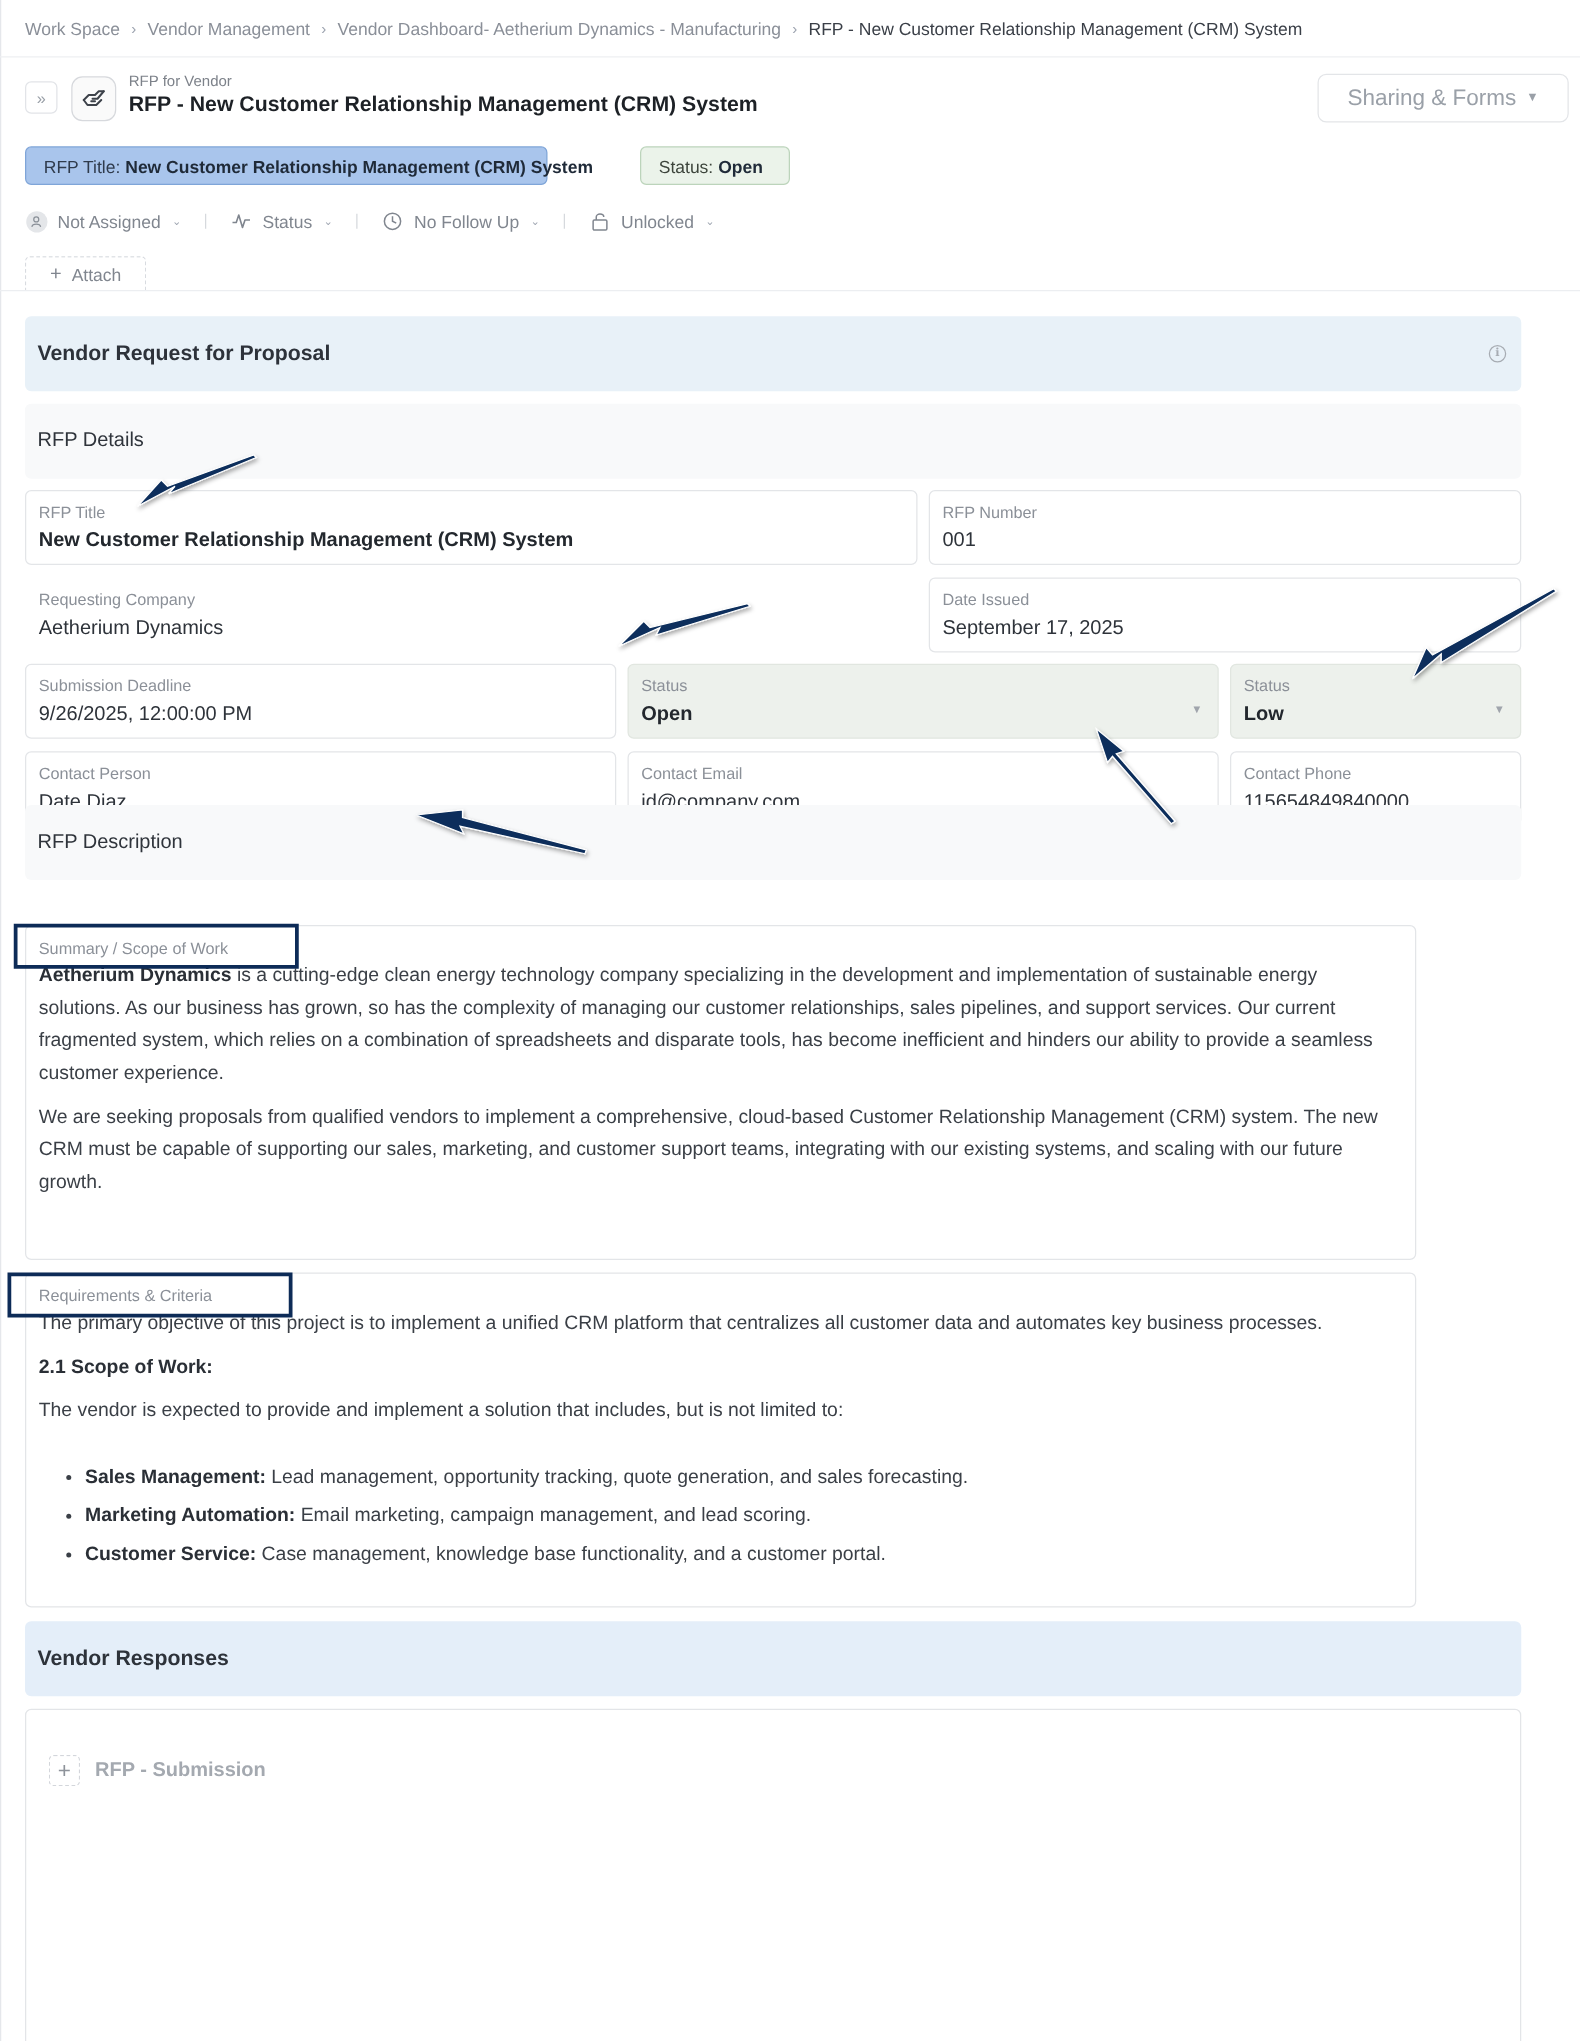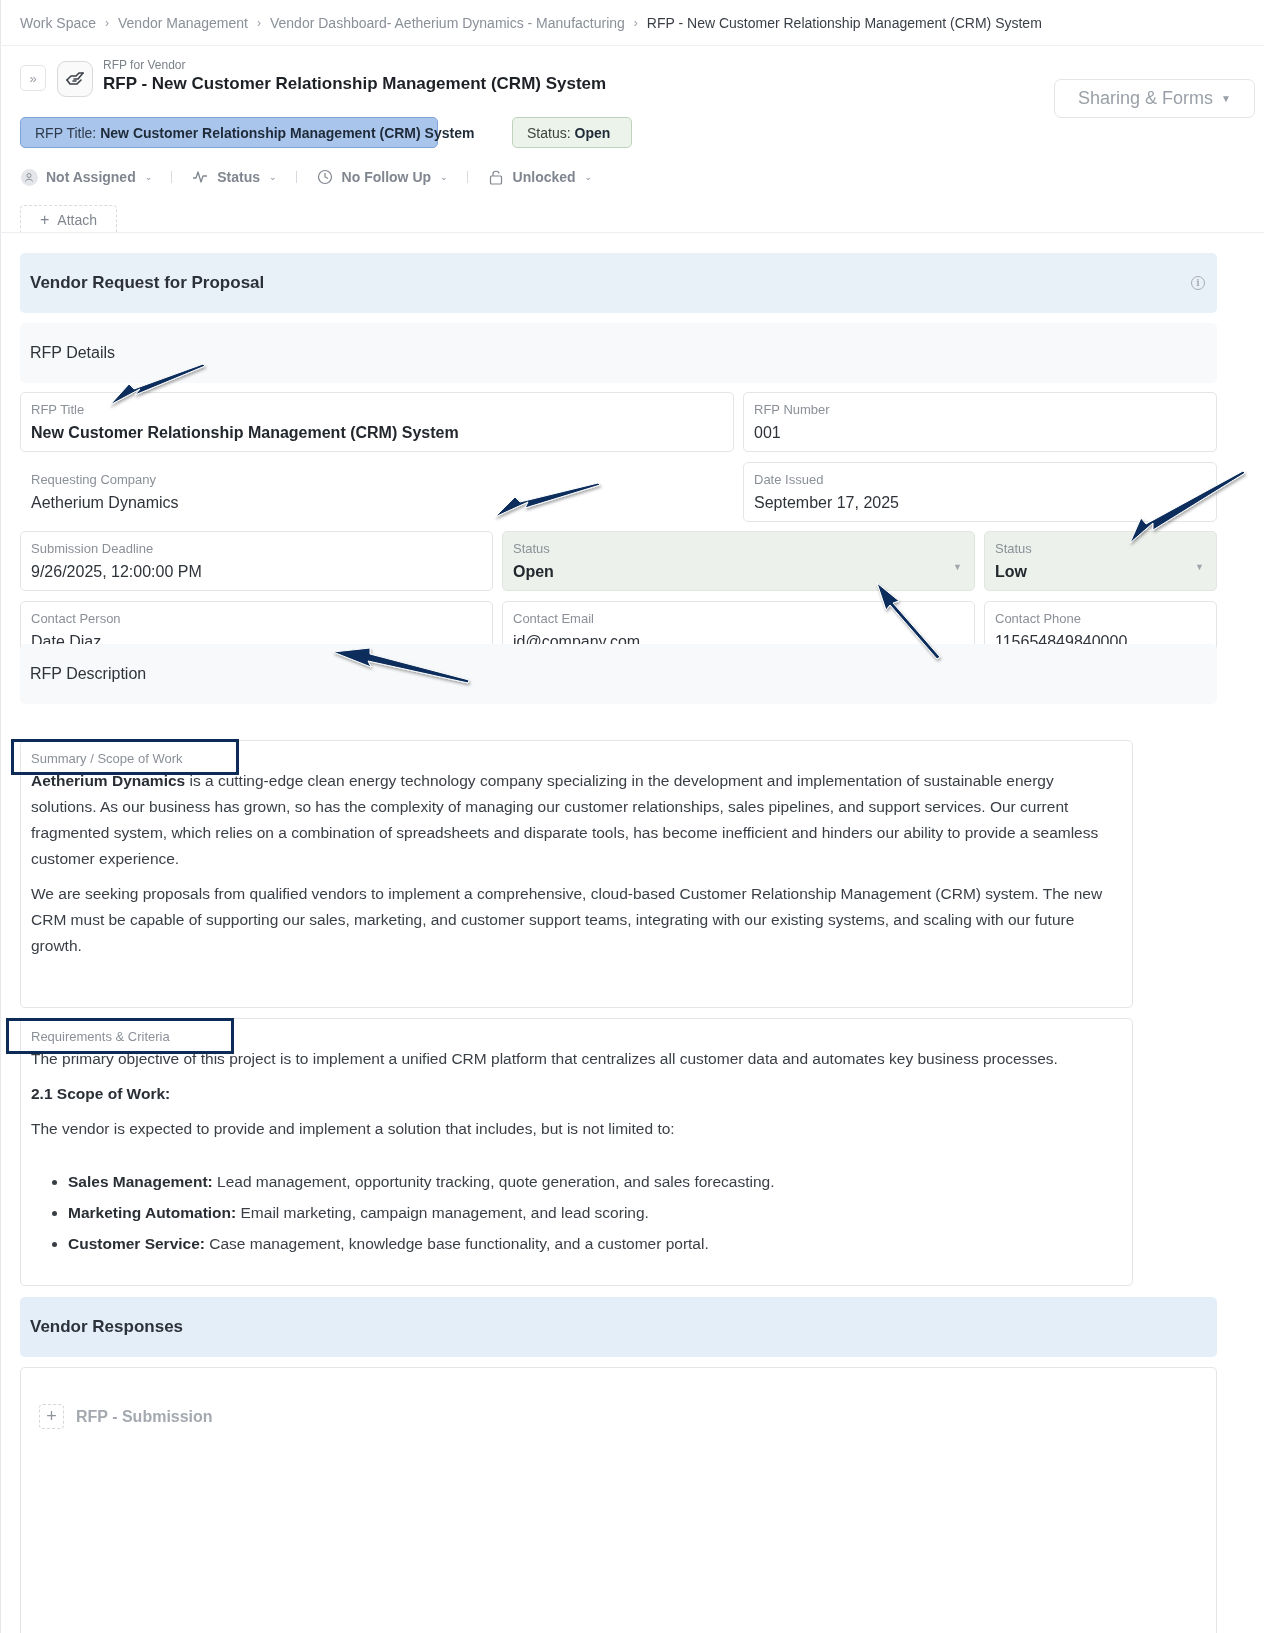--- a/index.html
+++ b/index.html
@@ -20,7 +20,7 @@
   .type-icon { position: absolute; left: 57px; top: 61px; width: 36px; height: 36px; border: 1px solid #d7d9dd; border-radius: 9px; display: flex; align-items: center; justify-content: center; background: #fafafa; }
   .header-sub { position: absolute; left: 103px; top: 58px; font-size: 12px; color: #7d828a; }
   .header-title { position: absolute; left: 103px; top: 74px; font-size: 17px; font-weight: bold; color: #1d2126; }
-  .sharing-btn { position: absolute; left: 1054px; top: 59px; width: 201px; height: 39px; border: 1px solid #e3e5e8; border-radius: 7px; display: flex; align-items: center; justify-content: center; font-size: 18px; color: #9aa0a8; background: #fff; margin-top: 20px; }
+  .sharing-btn { position: absolute; left: 1054px; top: 59px; width: 201px; height: 39px; border: 1px solid #e3e5e8; border-radius: 7px; display: flex; align-items: center; justify-content: center; font-size: 18px; color: #9aa0a8; background: #fff; }
   .sharing-btn .caret { margin-left: 8px; font-size: 10px; color: #9aa0a8; }
 
   

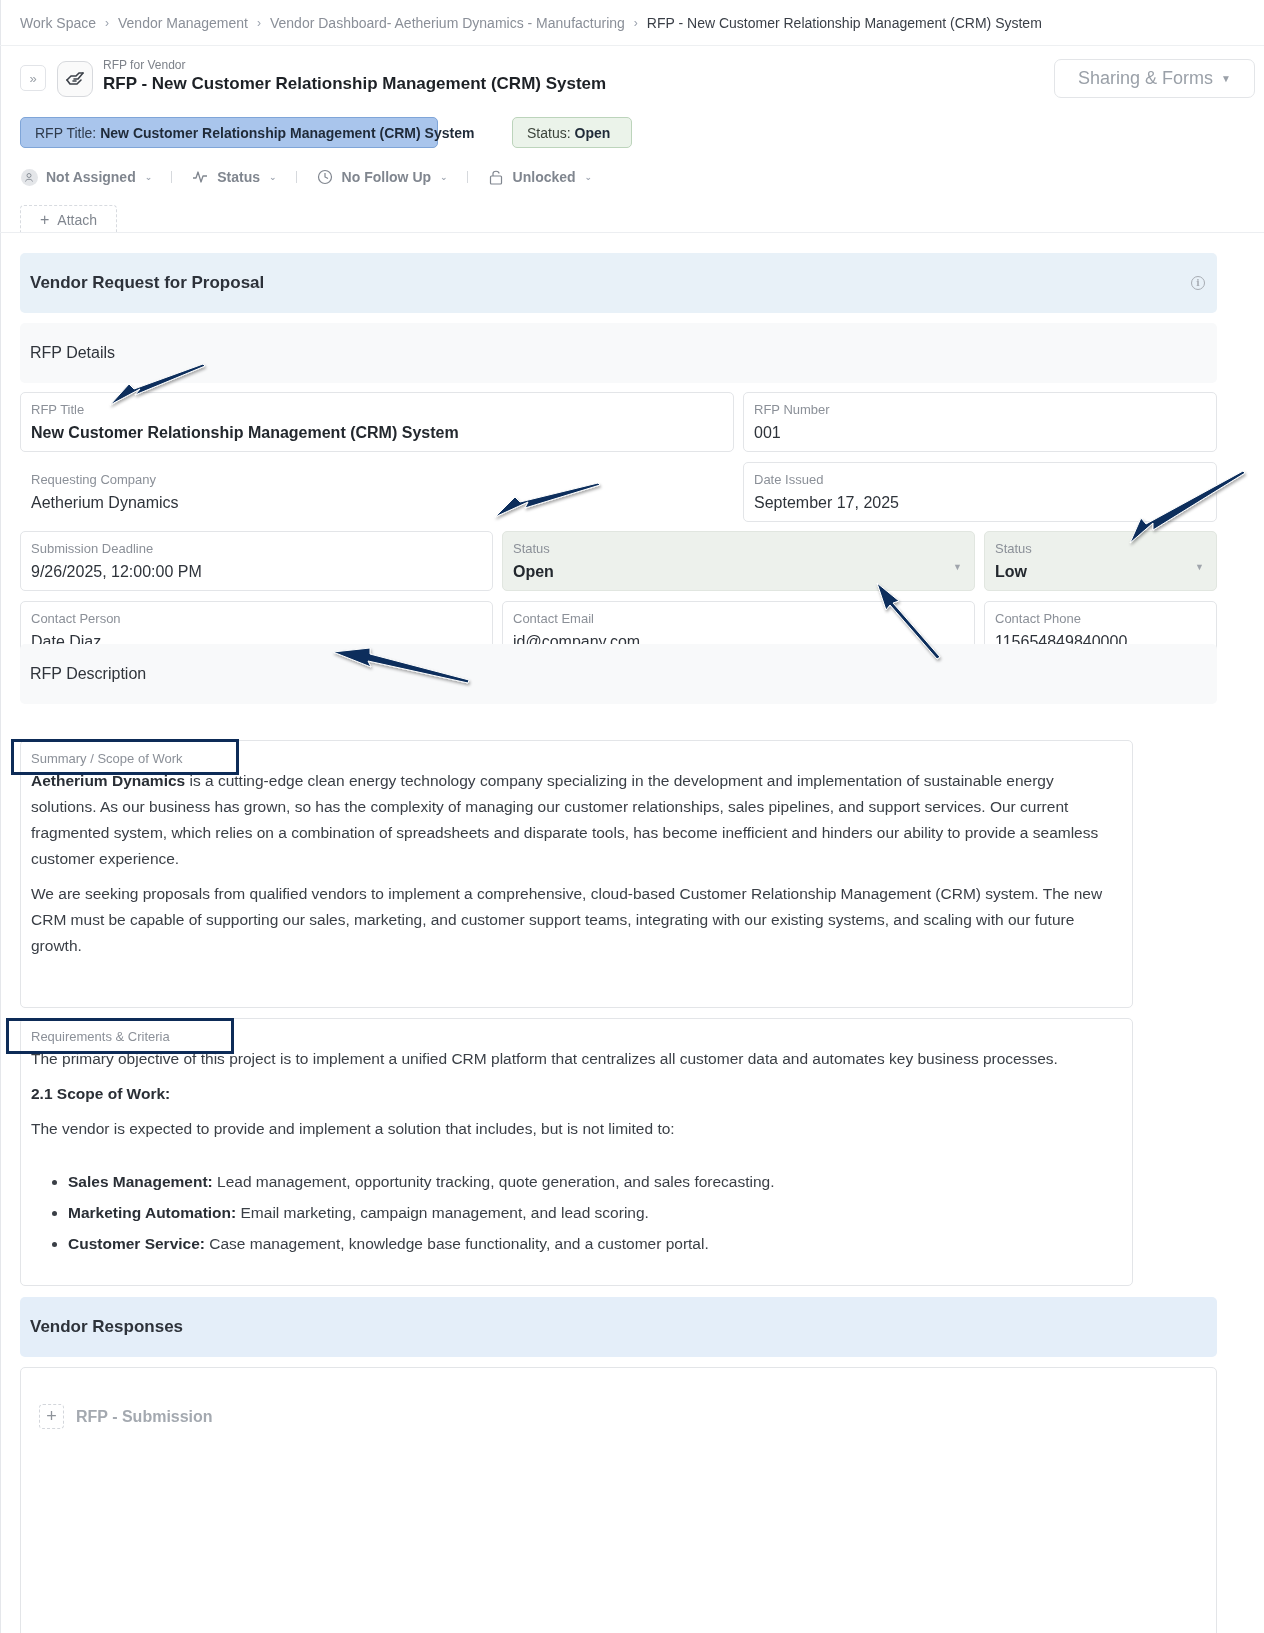--- a/index.html
+++ b/index.html
@@ -32,7 +32,7 @@
 
   
   .meta-row { position: absolute; left: 20px; top: 166px; height: 22px; display: flex; align-items: center; font-size: 14px; color: #80868f; white-space: nowrap; }
-  .meta-item { display: flex; align-items: center; cursor: pointer; font-weight: bold; }
+  .meta-item { display: flex; align-items: center; cursor: pointer; }
   .meta-item .ic { display: inline-flex; width: 18px; height: 18px; align-items: center; justify-content: center; margin-right: 8px; }
   .meta-item .chev { margin-left: 9px; font-size: 9px; color: #9ca3af; }
   .meta-sep { width: 1px; height: 12px; background: #d6d9dd; margin: 0 19px; }

